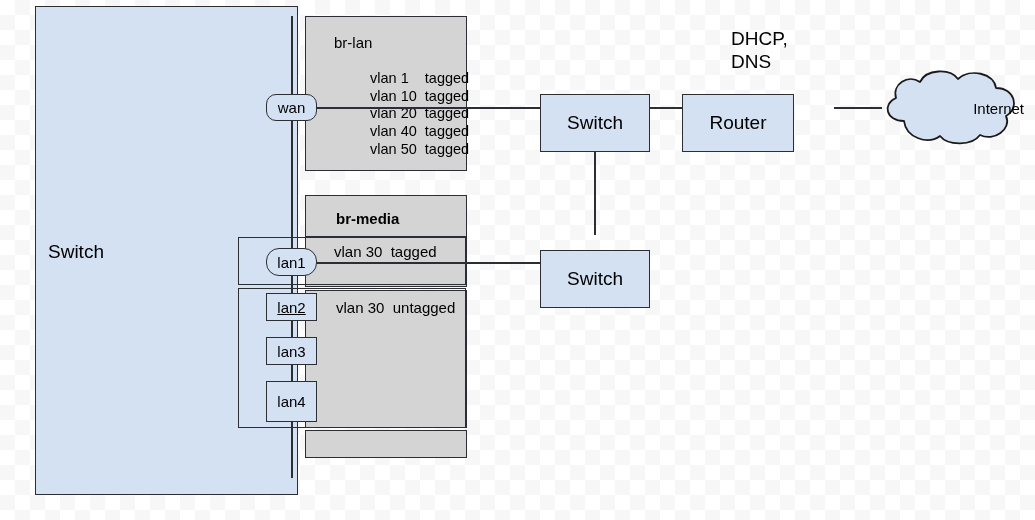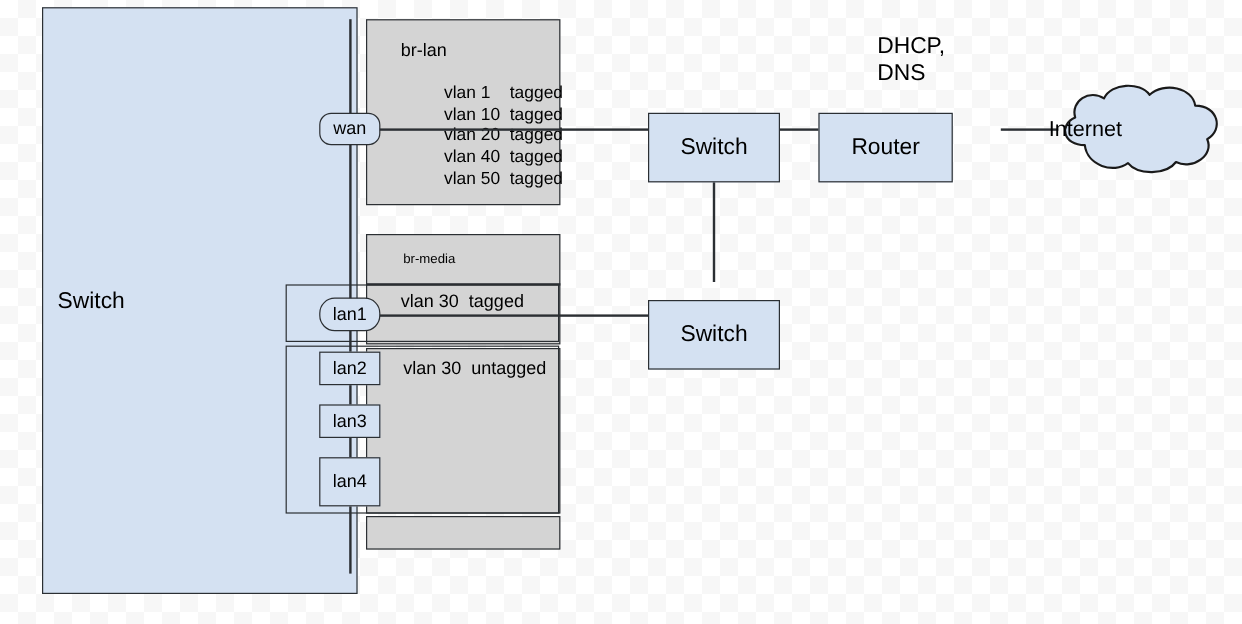--- a/index.html
+++ b/index.html
@@ -76,8 +76,8 @@
   .cloud-text {
     position: absolute;
     width: 100%;
-    text-align: left;
-    font-size: 18px;
+    text-align: right;
+    font-size: 15px;
     top: 50%;
     transform: translateY(-50%);
     pointer-events: none;

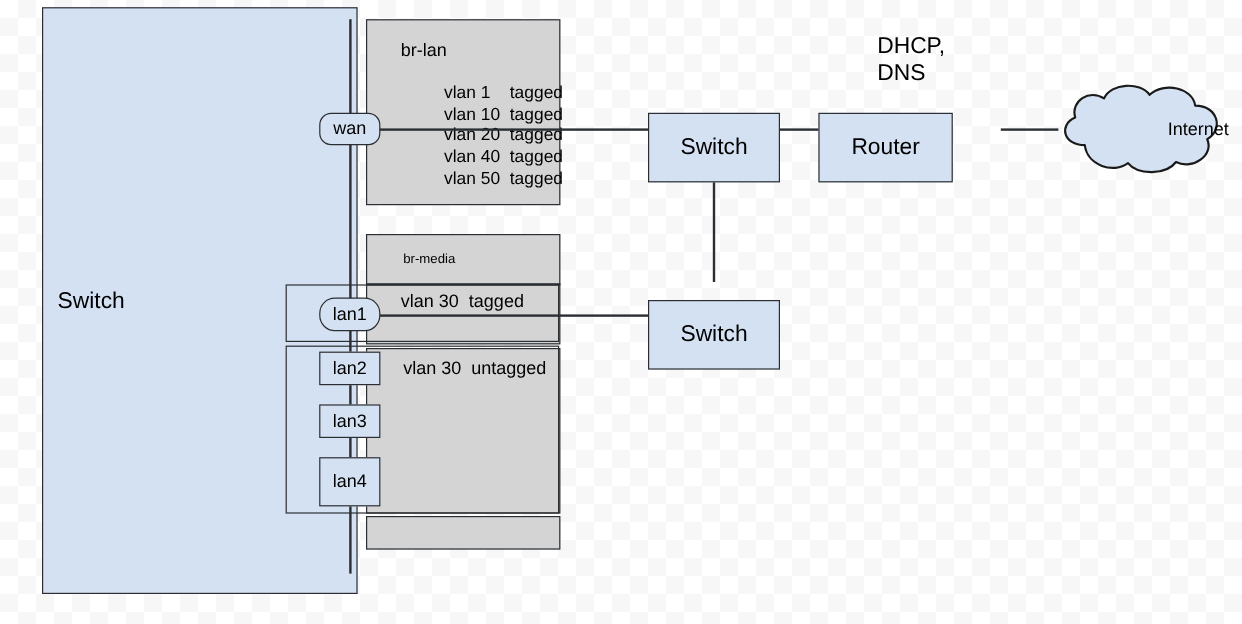--- a/index.html
+++ b/index.html
@@ -102,7 +102,7 @@
 vlan 50  tagged</div>
 
   <div class="node gray" style="left:305px; top:195px; width:162px; height:92px;"></div>
-  <div class="lbl" style="left:336px; top:210px; font-size:11px;">br-media</div>
+  <div class="lbl" style="left:336px; top:210px; font-size:15px;font-weight:bold;">br-media</div>
 
   <div class="line hline" style="left:305px; top:236px; width:162px;"></div>
   <div class="lbl" style="left:334px; top:243px; font-size:15px;">vlan 30  tagged</div>

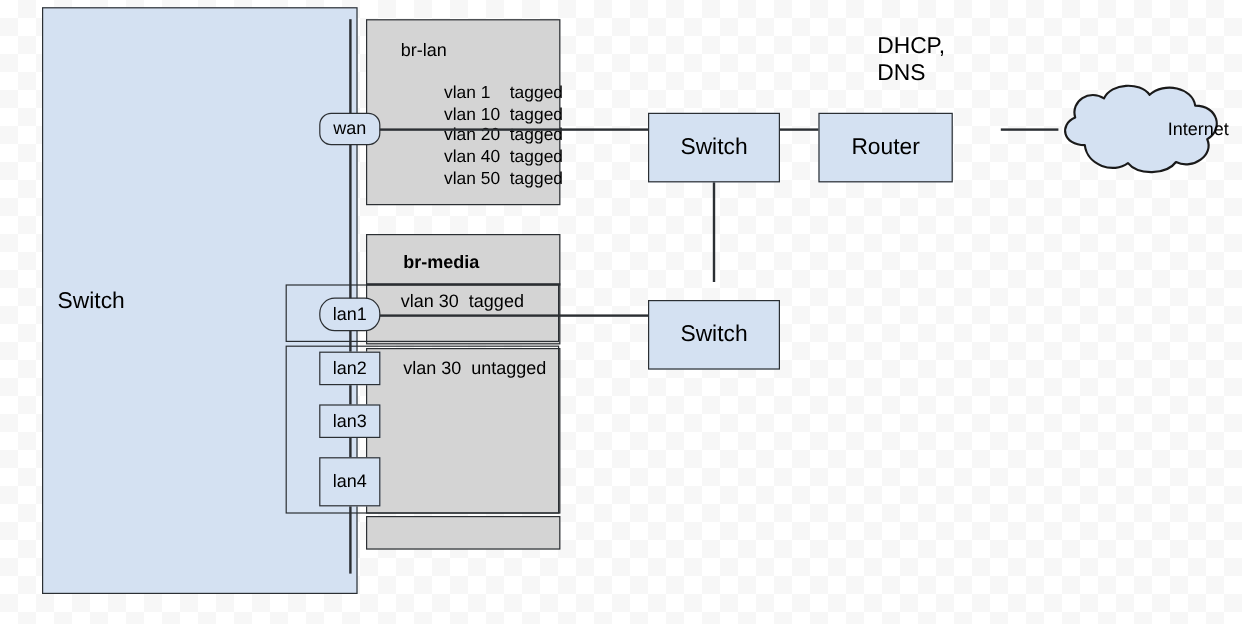--- a/index.html
+++ b/index.html
@@ -134,7 +134,7 @@
   <div class="port" style="left:266px; top:248px; width:51px; height:28px;border-radius:13px;">
     <span>lan1</span>
   </div>
-  <div class="port" style="left:266px; top:293px; width:51px; height:28px;">
+  <div class="port" style="left:266px; top:293px; width:51px; height:28px;text-decoration:underline;">
     <span>lan2</span>
   </div>
   <div class="port" style="left:266px; top:337px; width:51px; height:28px;">

